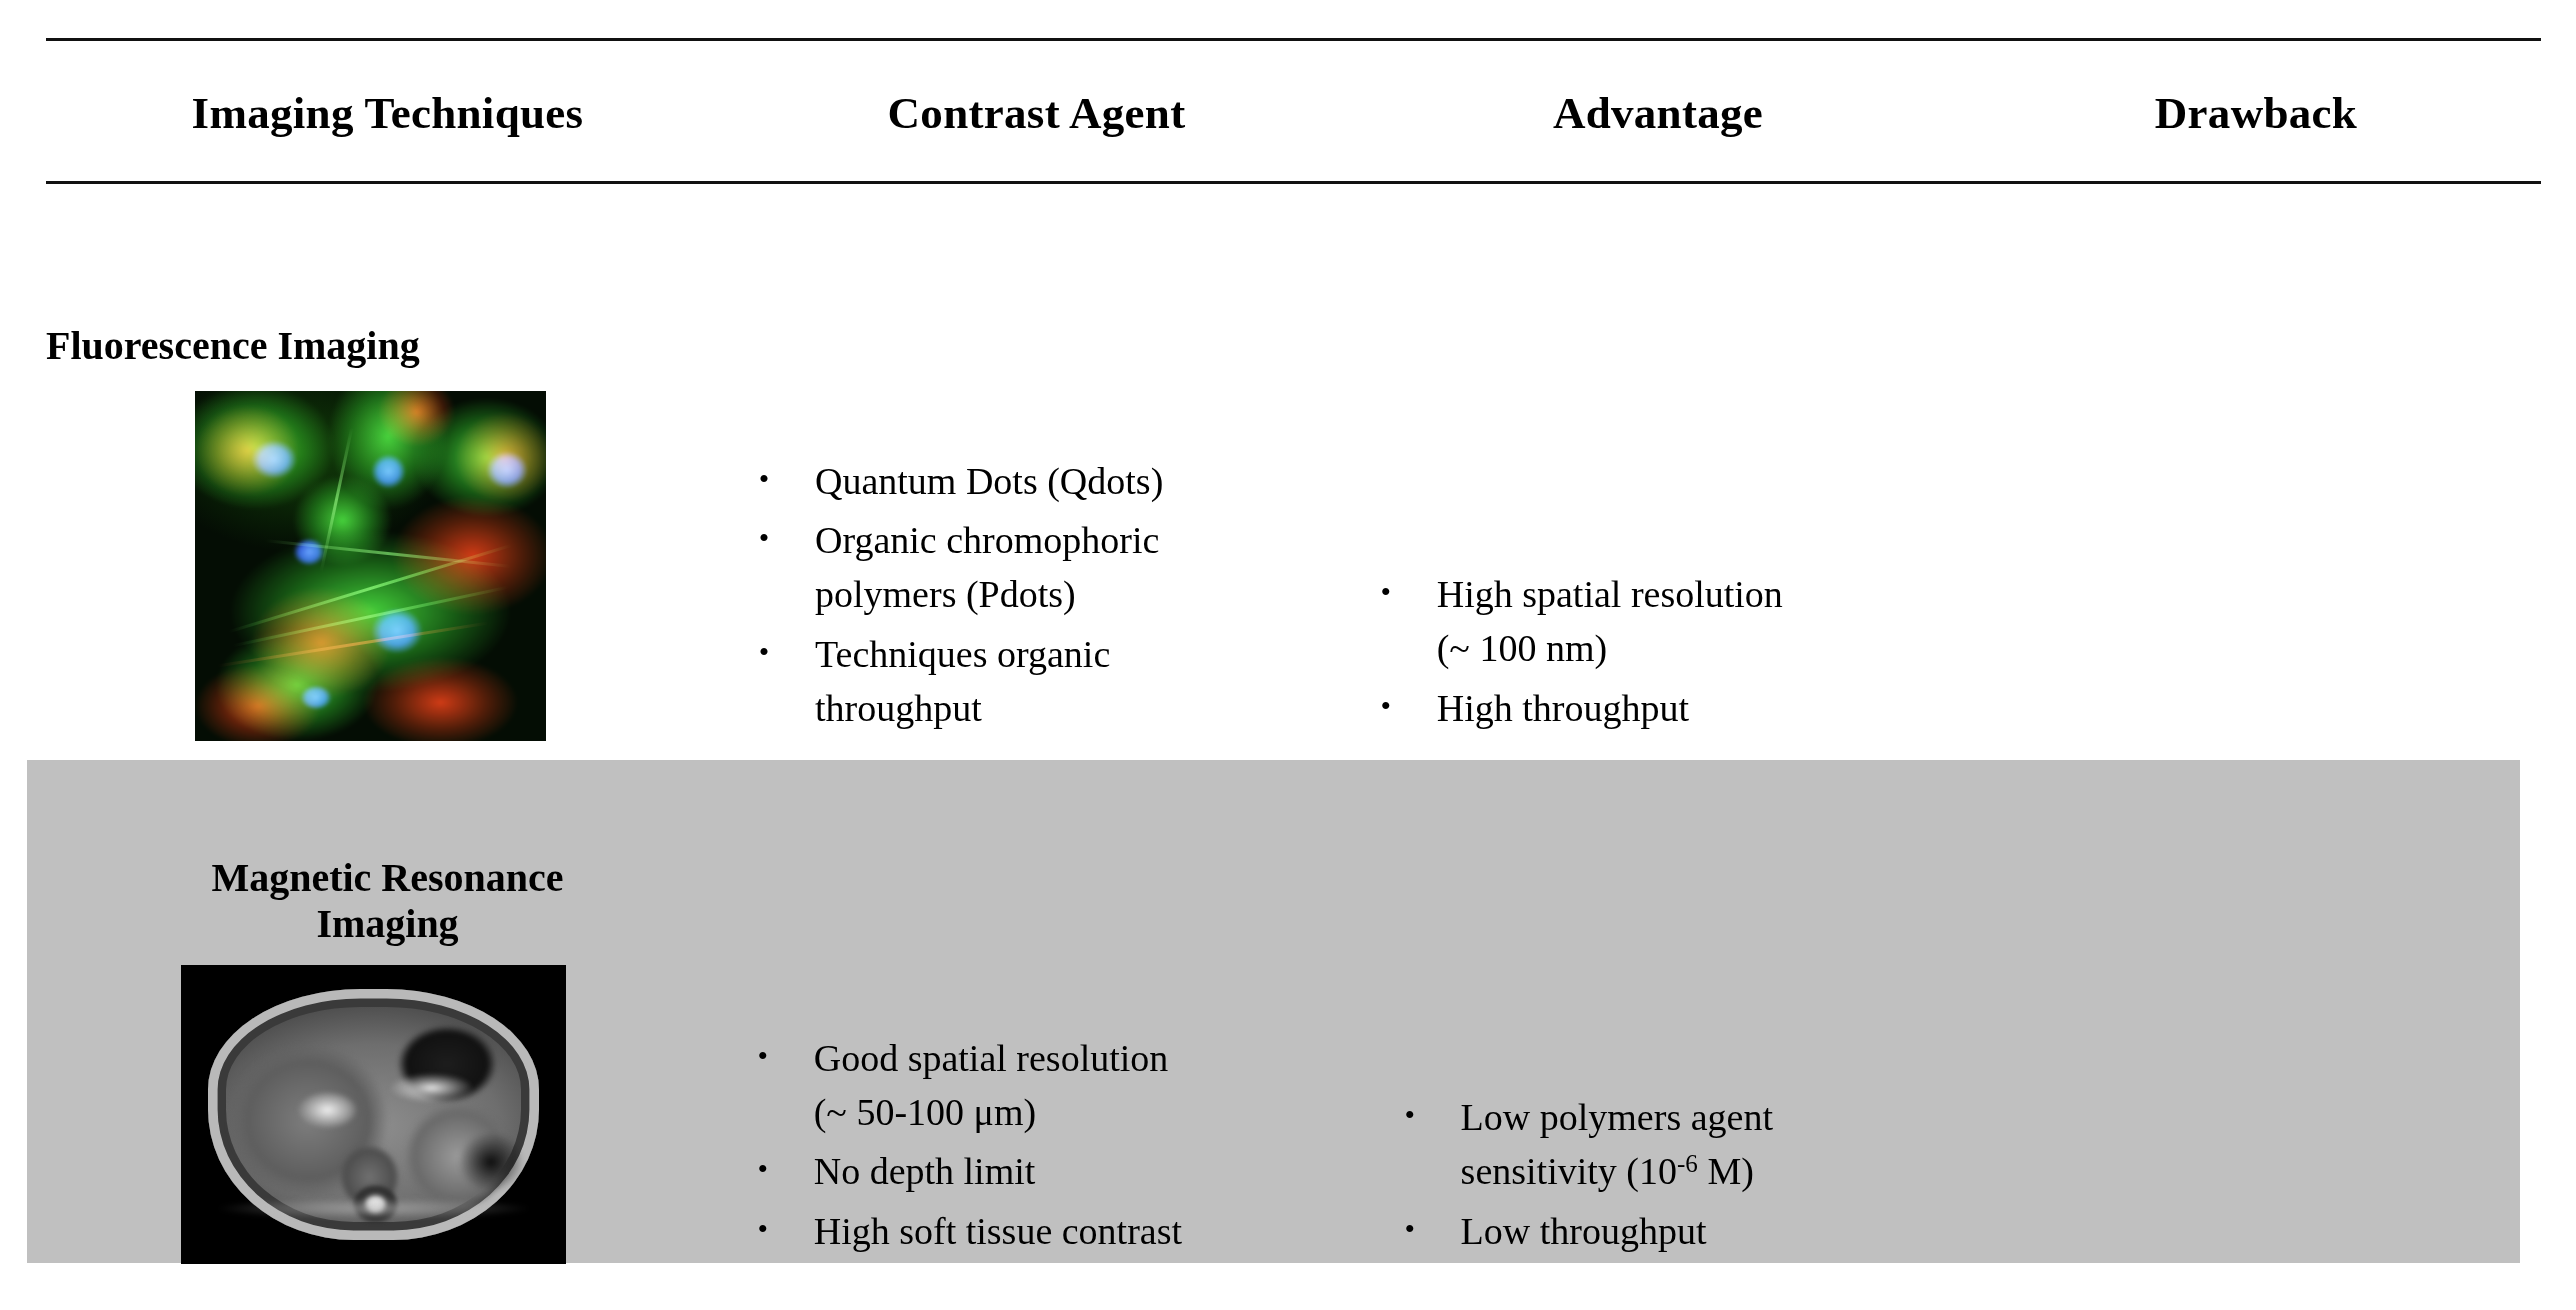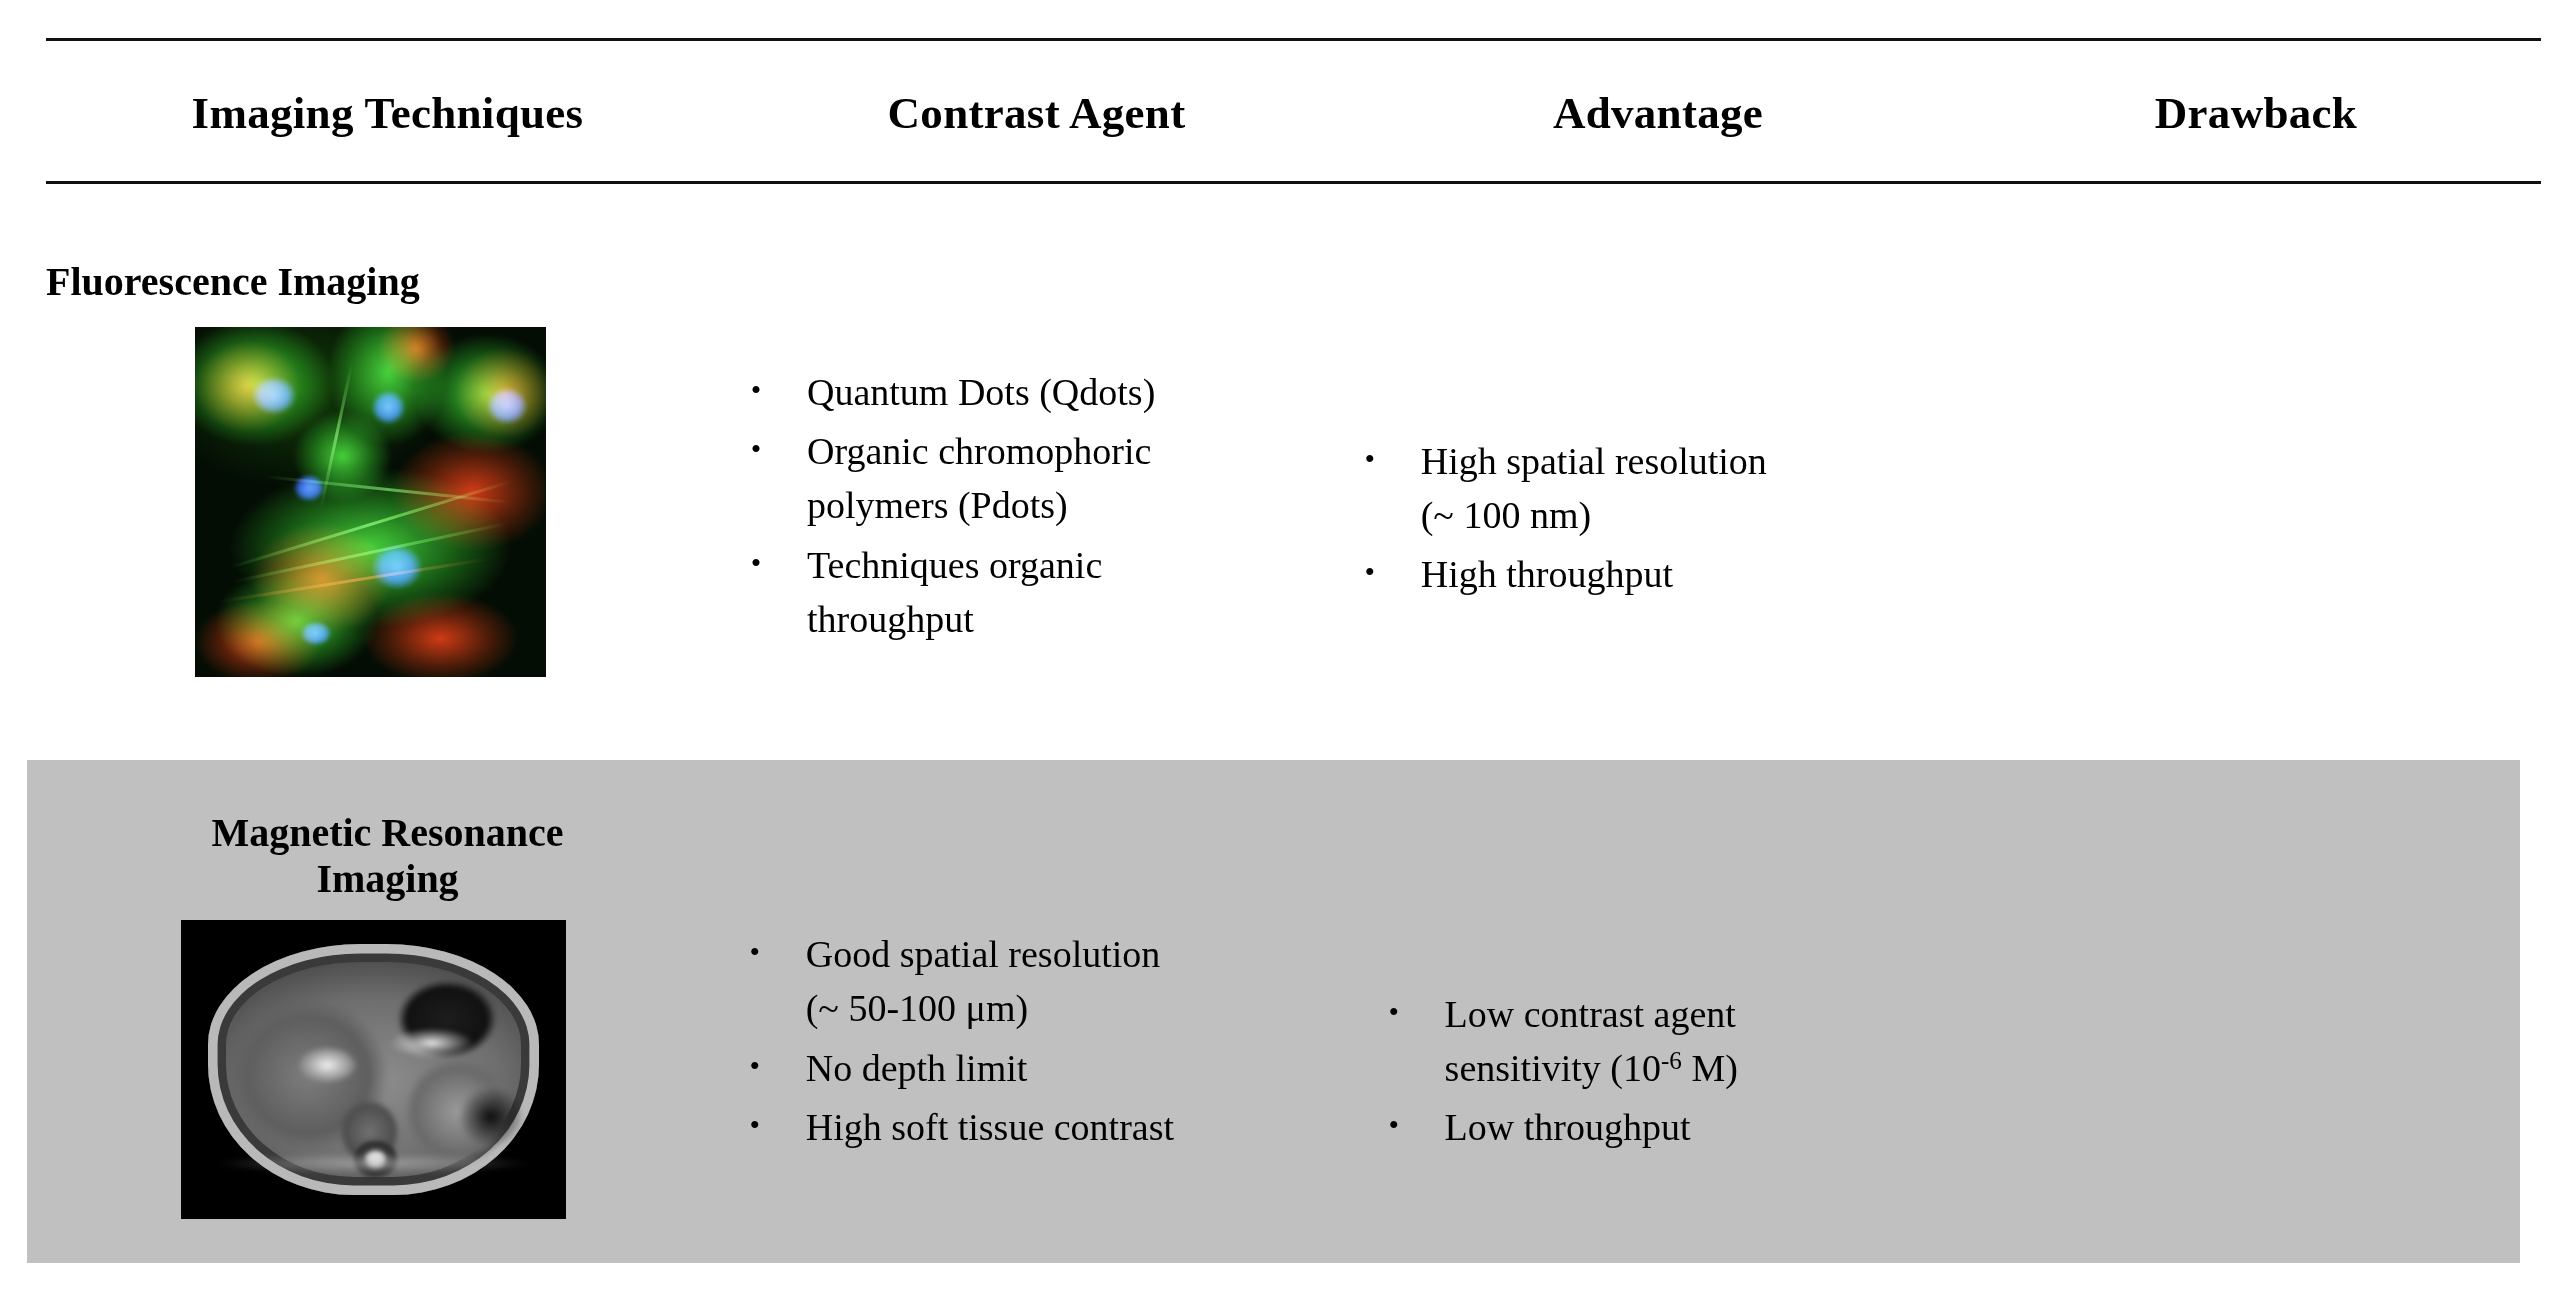--- a/index.html
+++ b/index.html
@@ -74,7 +74,8 @@
     left: 0;
     width: 2495px;
     display: flex;
-    align-items: center;
+    align-items: flex-end;
+    gap: 8px;
   }
   .row-fluorescence { top: 195px;  height: 546px; }
   .row-mri          { top: 765px; height: 499px; }

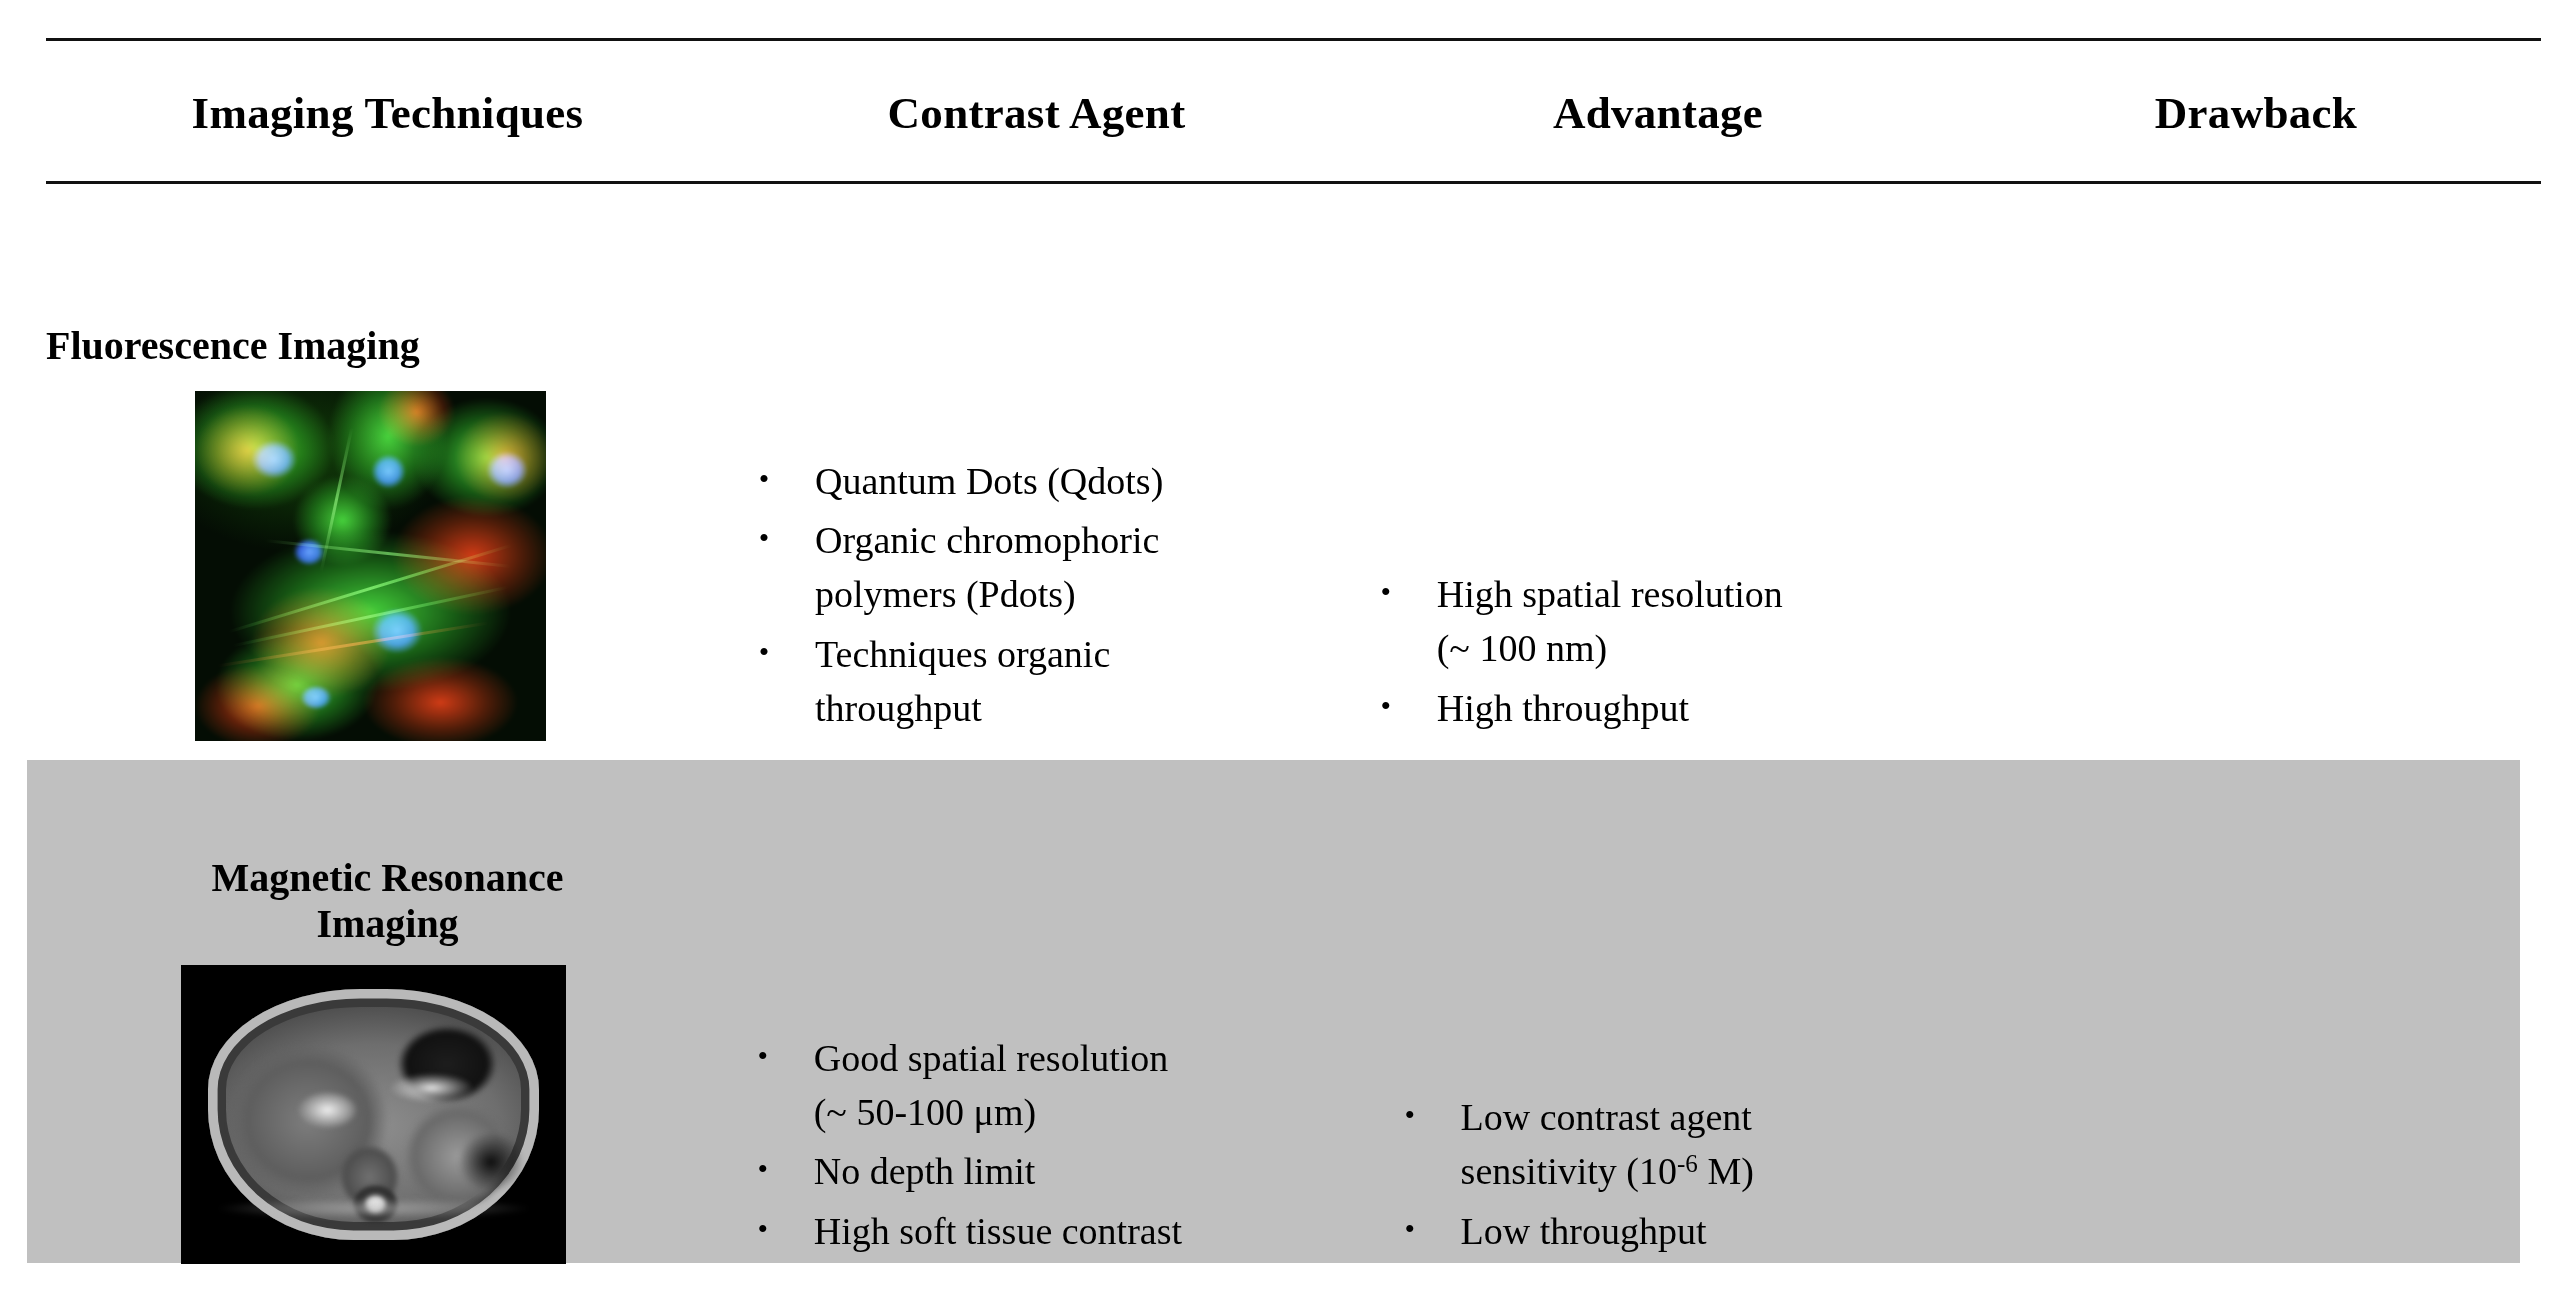--- a/index.html
+++ b/index.html
@@ -349,7 +349,7 @@
 
     <div class="cell col-4 drawback-cell-2">
       <ul class="bullets">
-        <li><span>Low contrast agent</span><br><span>sensitivity (10</span><sup>-6</sup><span> M)</span></li>
+        <li><span>Low polymers agent</span><br><span>sensitivity (10</span><sup>-6</sup><span> M)</span></li>
         <li><span>Low throughput</span></li>
       </ul>
     </div>

